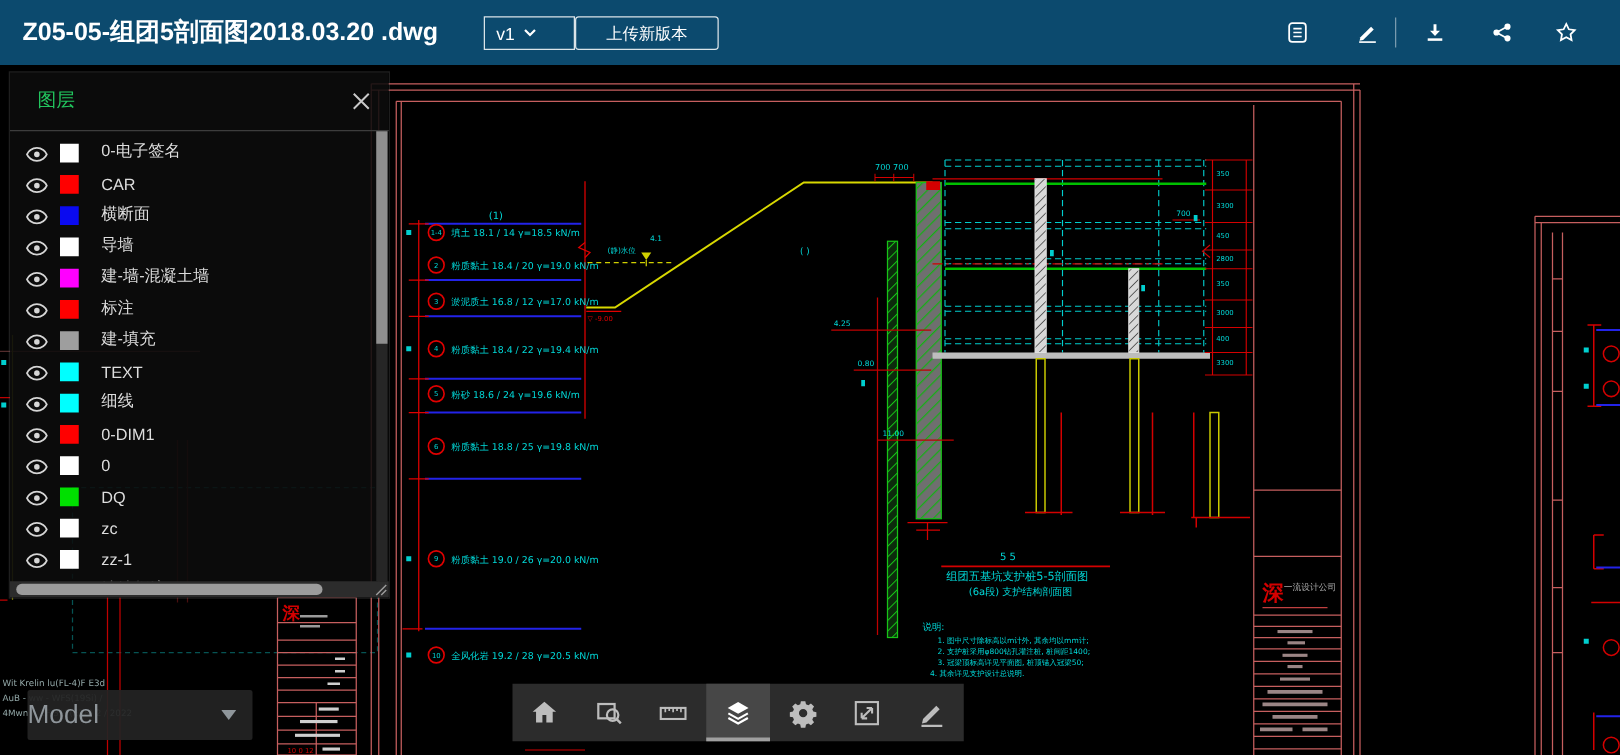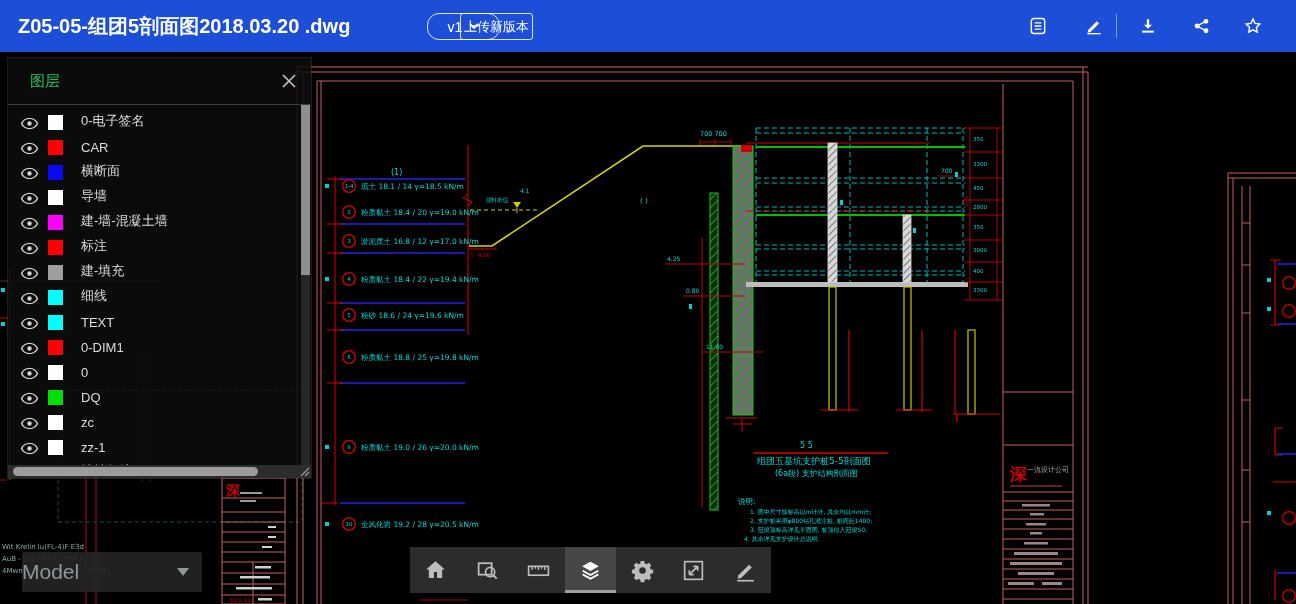--- a/index.html
+++ b/index.html
@@ -7,7 +7,7 @@
        font-family:"Liberation Sans",sans-serif;}
 
   
-  .hdr{position:absolute;top:0;left:0;width:1296px;height:52px;background:#1d4ed8;z-index:30;}
+  .hdr{position:absolute;top:0;left:0;width:1296px;height:52px;background:#0c4a6e;z-index:30;}
   .hdr-title{position:absolute;left:18px;top:0;height:52px;line-height:52px;
              color:#fff;font-size:20px;font-weight:600;white-space:nowrap;}
   .ver-box{position:absolute;left:387px;top:13px;height:25px;min-width:53px;

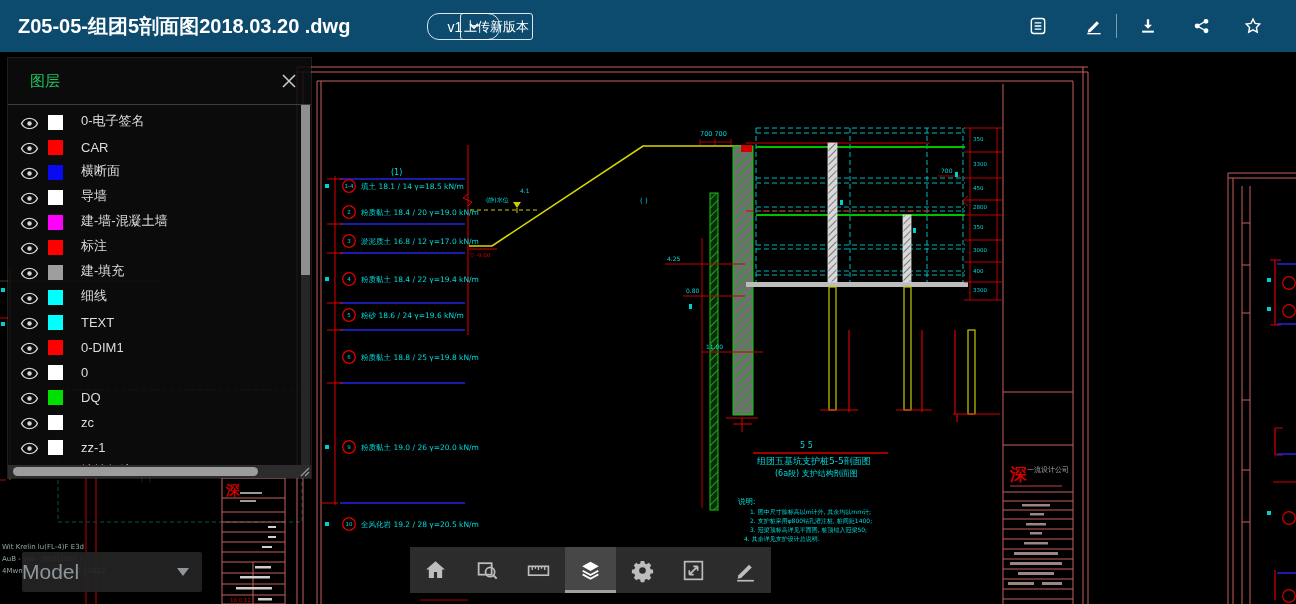--- a/index.html
+++ b/index.html
@@ -11,9 +11,9 @@
   .hdr-title{position:absolute;left:18px;top:0;height:52px;line-height:52px;
              color:#fff;font-size:20px;font-weight:600;white-space:nowrap;}
   .ver-box{position:absolute;left:387px;top:13px;height:25px;min-width:53px;
-           border:1px solid rgba(255,255,255,.85);border-radius:12px;color:#fff;
-           display:flex;align-items:center;justify-content:center;gap:7px;
-           font-size:14px;padding:0 9px;cursor:pointer;margin-left:40px;}
+           border:1px solid rgba(255,255,255,.85);border-radius:0;color:#fff;
+           display:flex;align-items:center;justify-content:flex-start;gap:7px;
+           font-size:14px;padding:0 9px;cursor:pointer;}
   .upload-btn{position:absolute;left:460px;top:13px;height:27px;padding:0 3px;
            border:1px solid rgba(255,255,255,.85);border-radius:3px;background:transparent;
            color:#fff;font-size:13px;display:flex;align-items:center;cursor:pointer;

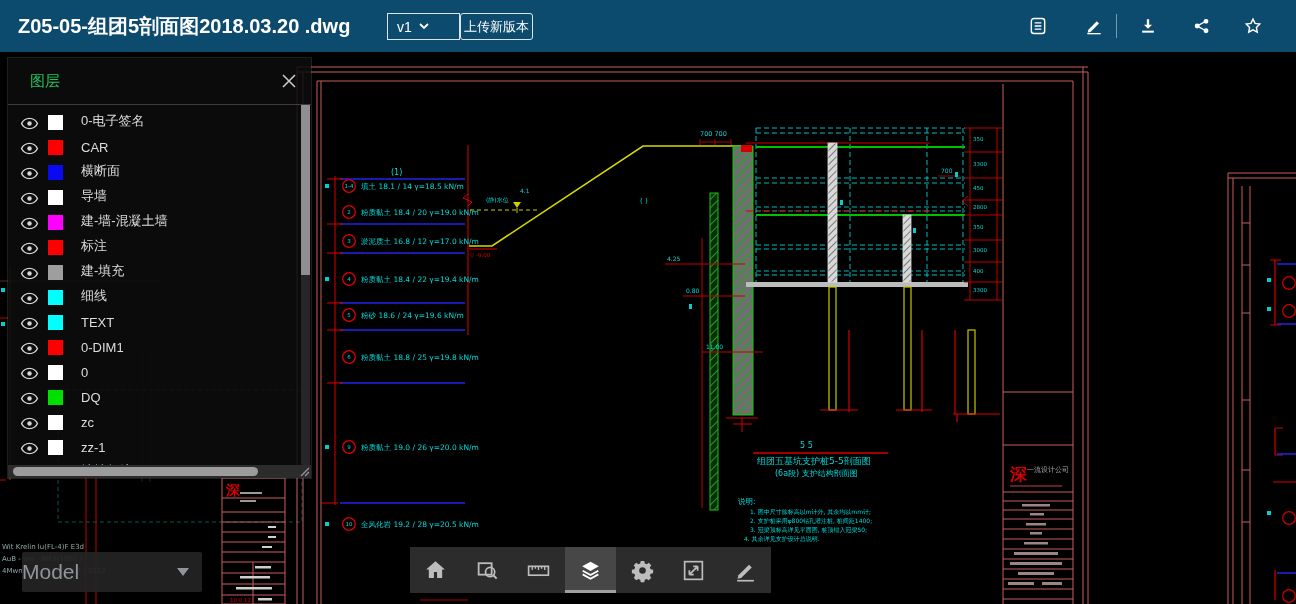--- a/index.html
+++ b/index.html
@@ -14,7 +14,7 @@
            border:1px solid rgba(255,255,255,.85);border-radius:0;color:#fff;
            display:flex;align-items:center;justify-content:flex-start;gap:7px;
            font-size:14px;padding:0 9px;cursor:pointer;}
-  .upload-btn{position:absolute;left:460px;top:13px;height:27px;padding:0 3px;
+  .upload-btn{position:absolute;left:460px;top:13px;height:27px;padding:0 24px;
            border:1px solid rgba(255,255,255,.85);border-radius:3px;background:transparent;
            color:#fff;font-size:13px;display:flex;align-items:center;cursor:pointer;
            font-family:"Liberation Sans",sans-serif;}

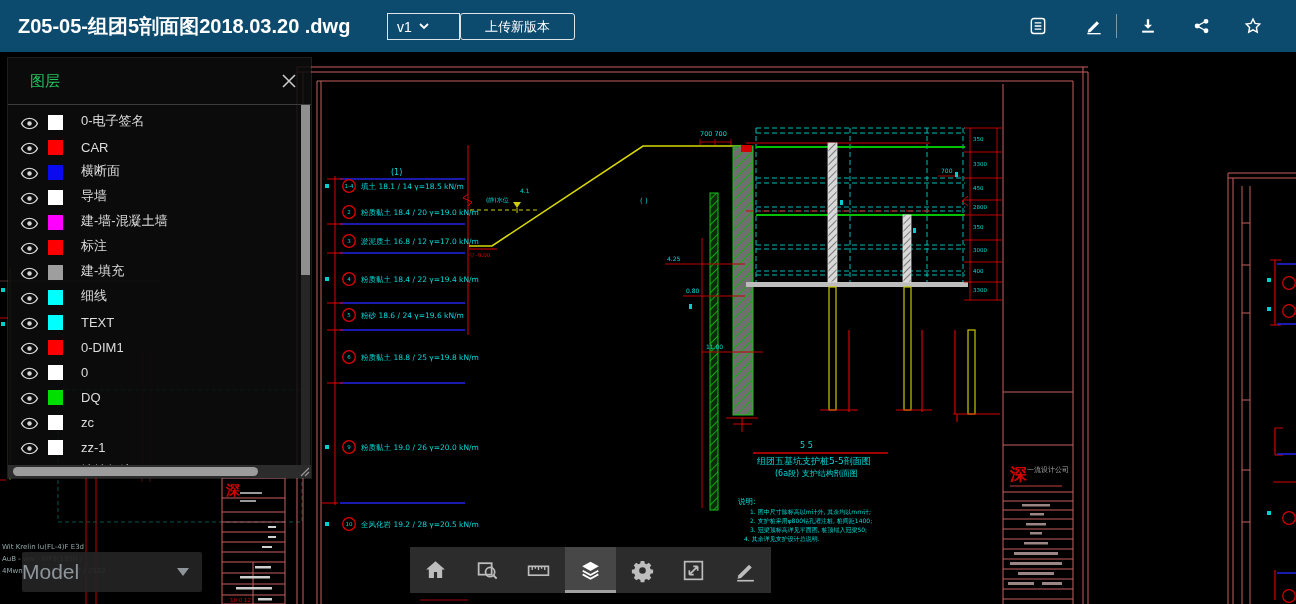--- a/index.html
+++ b/index.html
@@ -361,14 +361,14 @@
           <use href="#i-eye"></use>
         </svg>
       <span class="sw" style="background-color: rgb(0, 255, 255);"></span>
+      <span class="nm">TEXT</span>
+    </div>
+    <div class="lrow">
+      <svg class="eye" viewBox="0 0 24 16">
+          <use href="#i-eye"></use>
+        </svg>
+      <span class="sw" style="background-color: rgb(0, 255, 255);"></span>
       <span class="nm">细线</span>
-    </div>
-    <div class="lrow">
-      <svg class="eye" viewBox="0 0 24 16">
-          <use href="#i-eye"></use>
-        </svg>
-      <span class="sw" style="background-color: rgb(0, 255, 255);"></span>
-      <span class="nm">TEXT</span>
     </div>
     <div class="lrow">
       <svg class="eye" viewBox="0 0 24 16">

